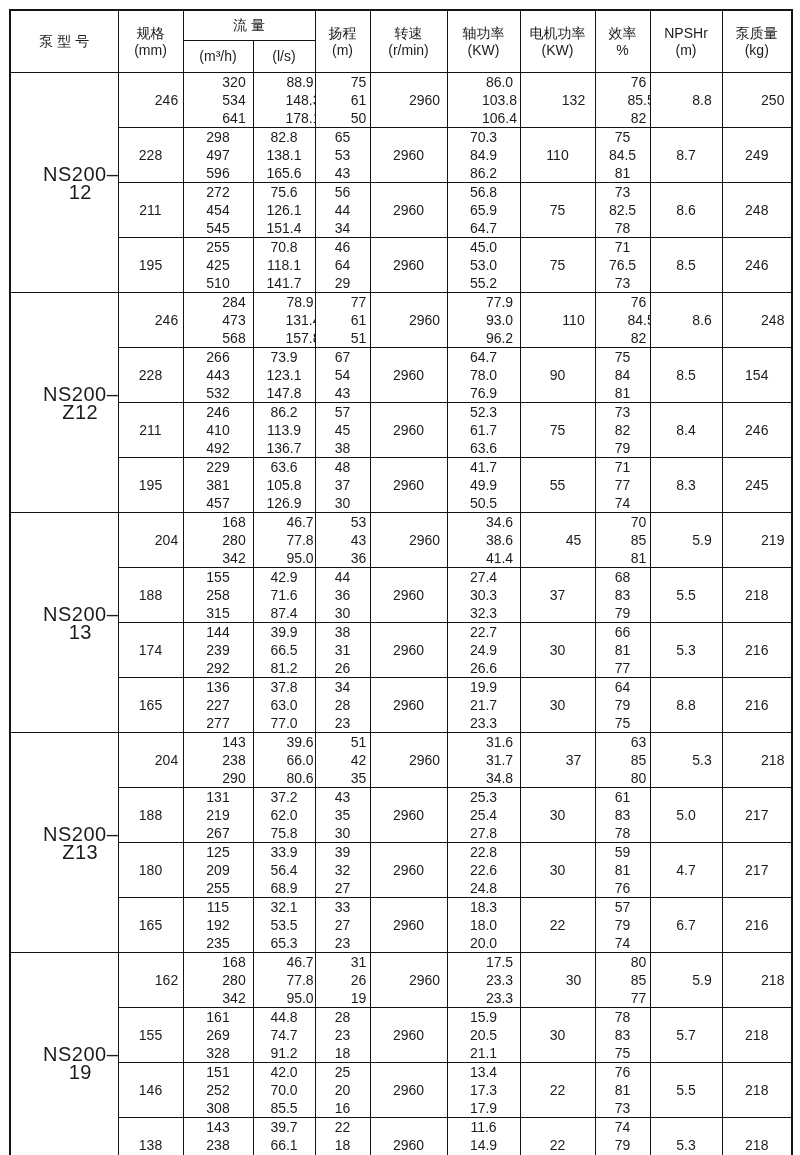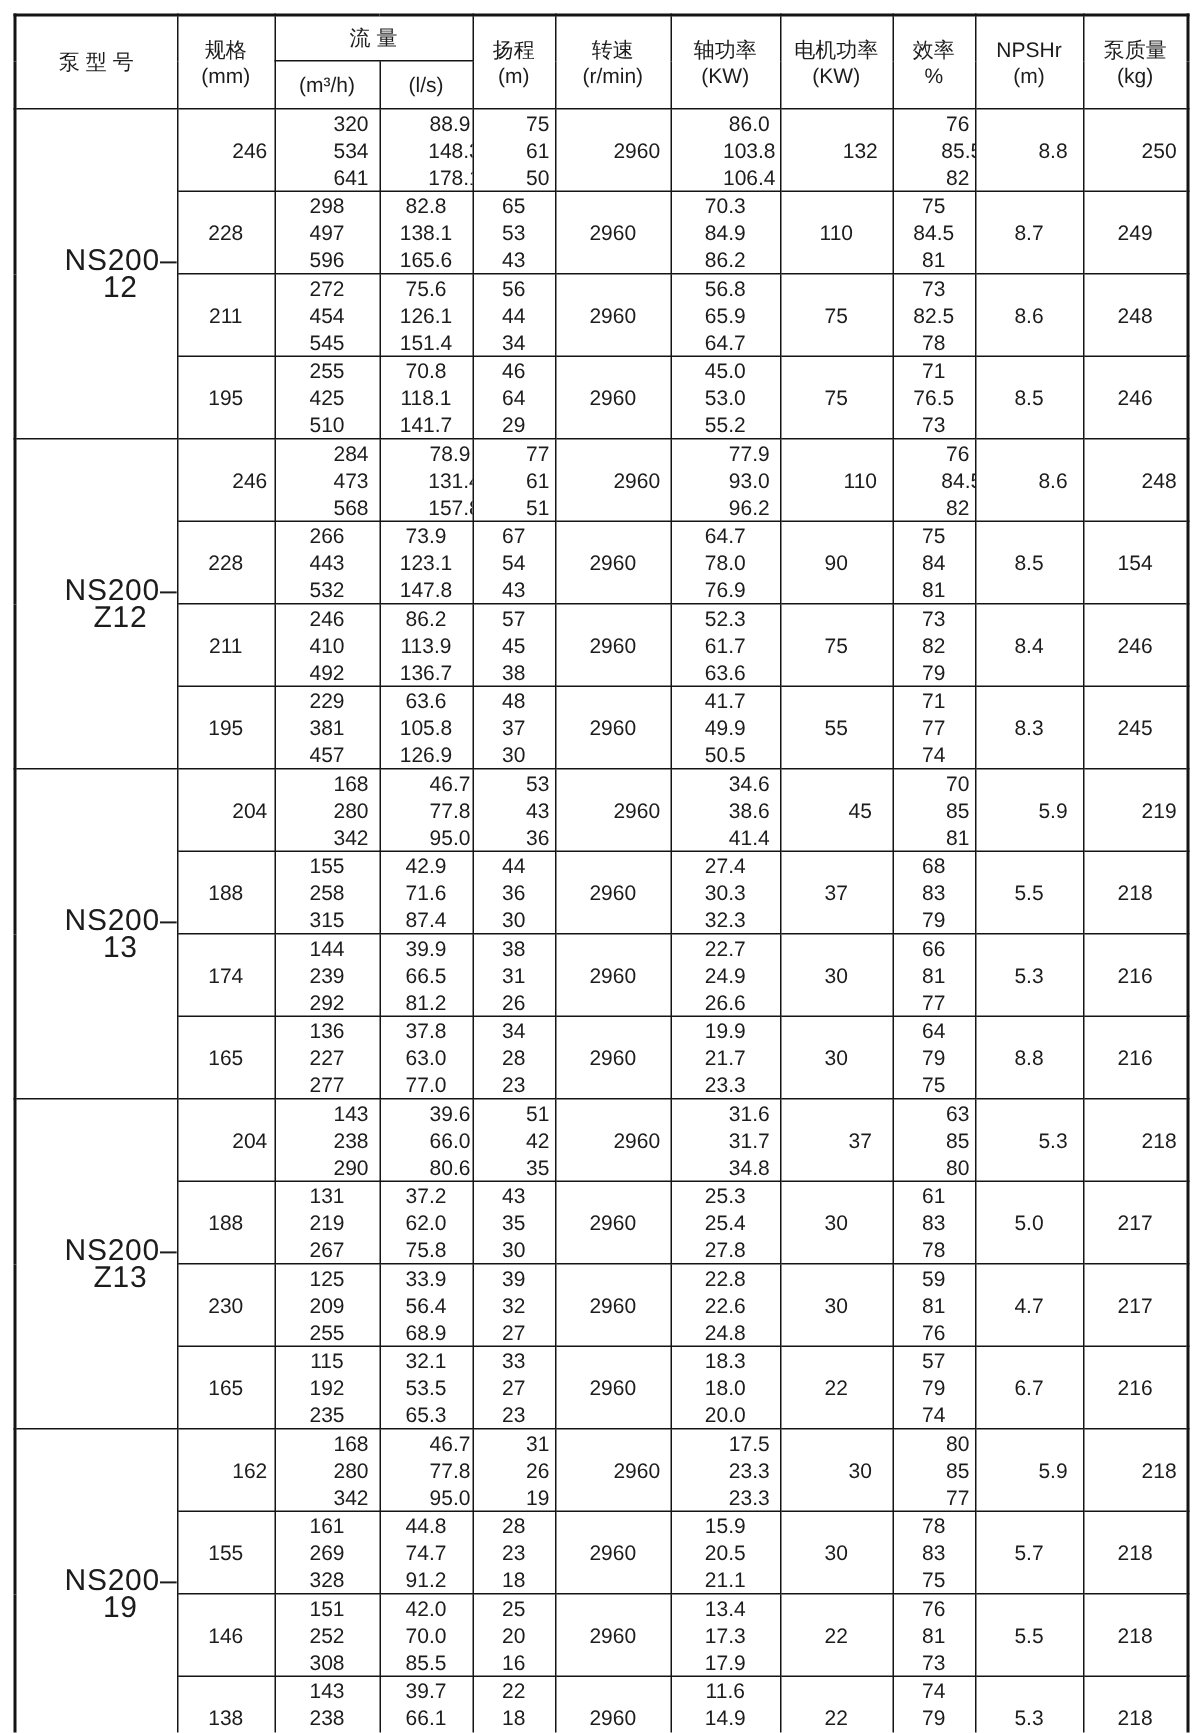--- a/index.html
+++ b/index.html
@@ -409,7 +409,7 @@
       <td>217</td>
     </tr>
     <tr>
-      <td>230</td>
+      <td>180</td>
       <td>125
 209
 255</td>

